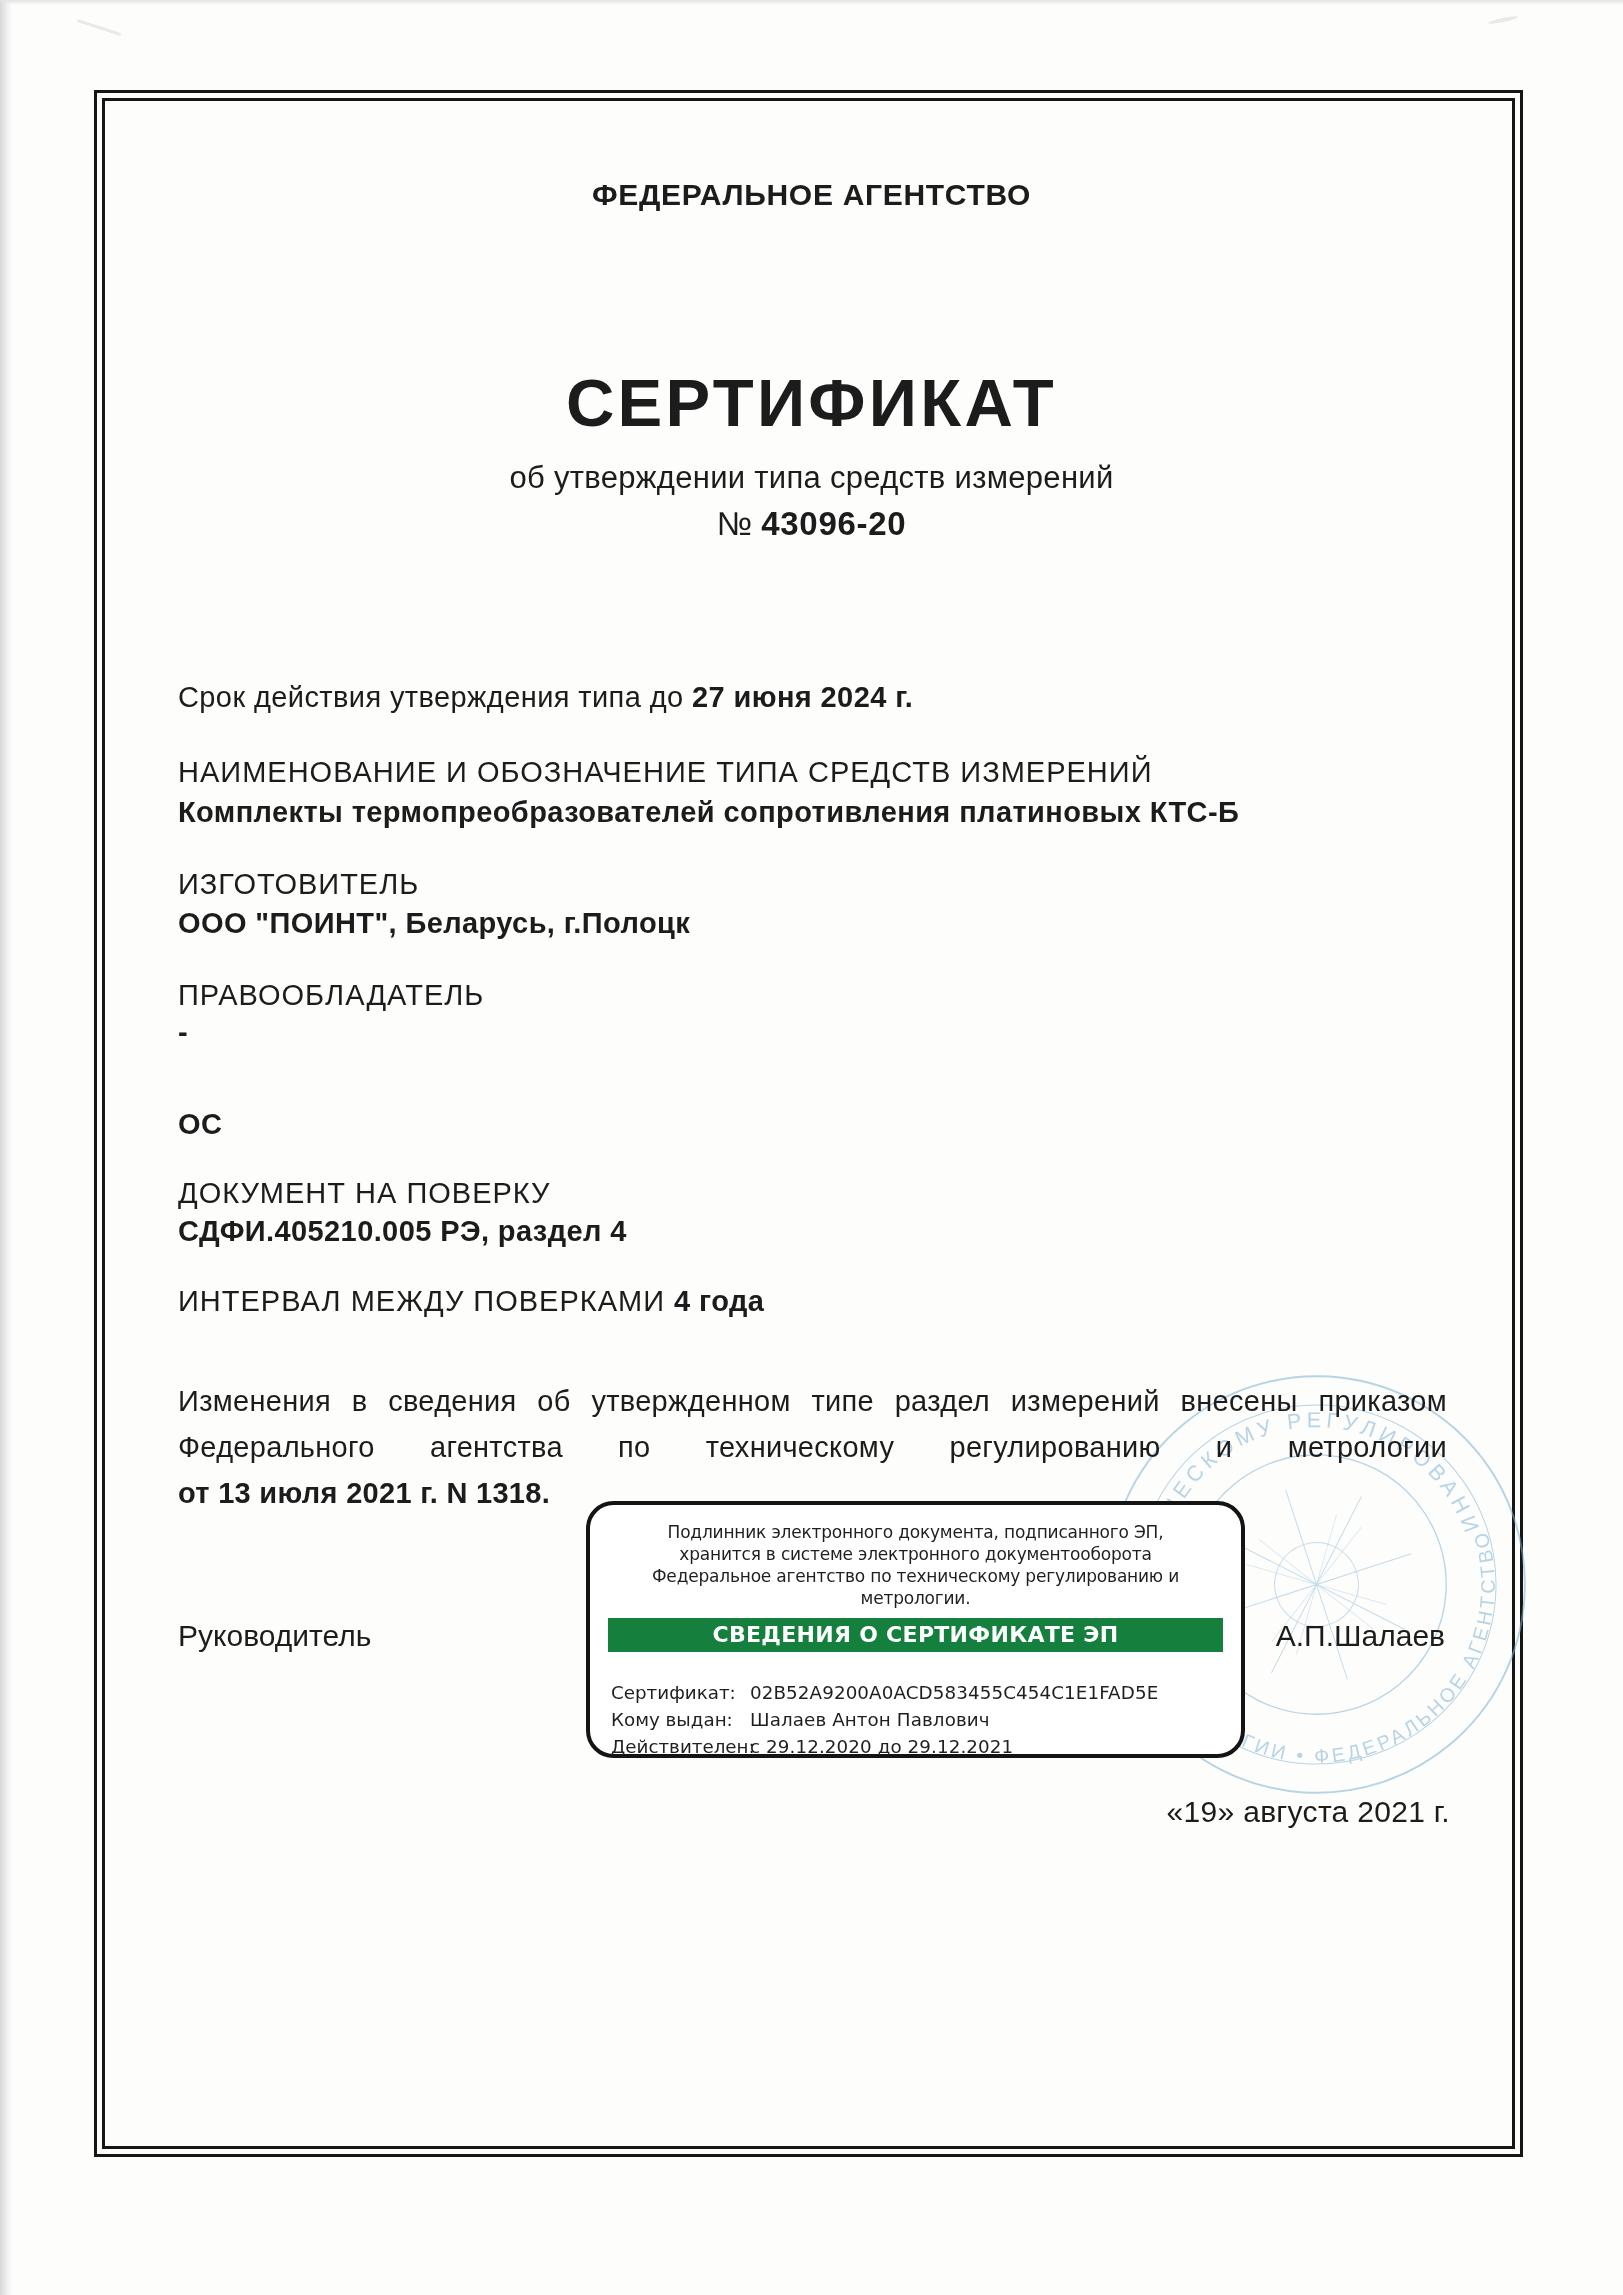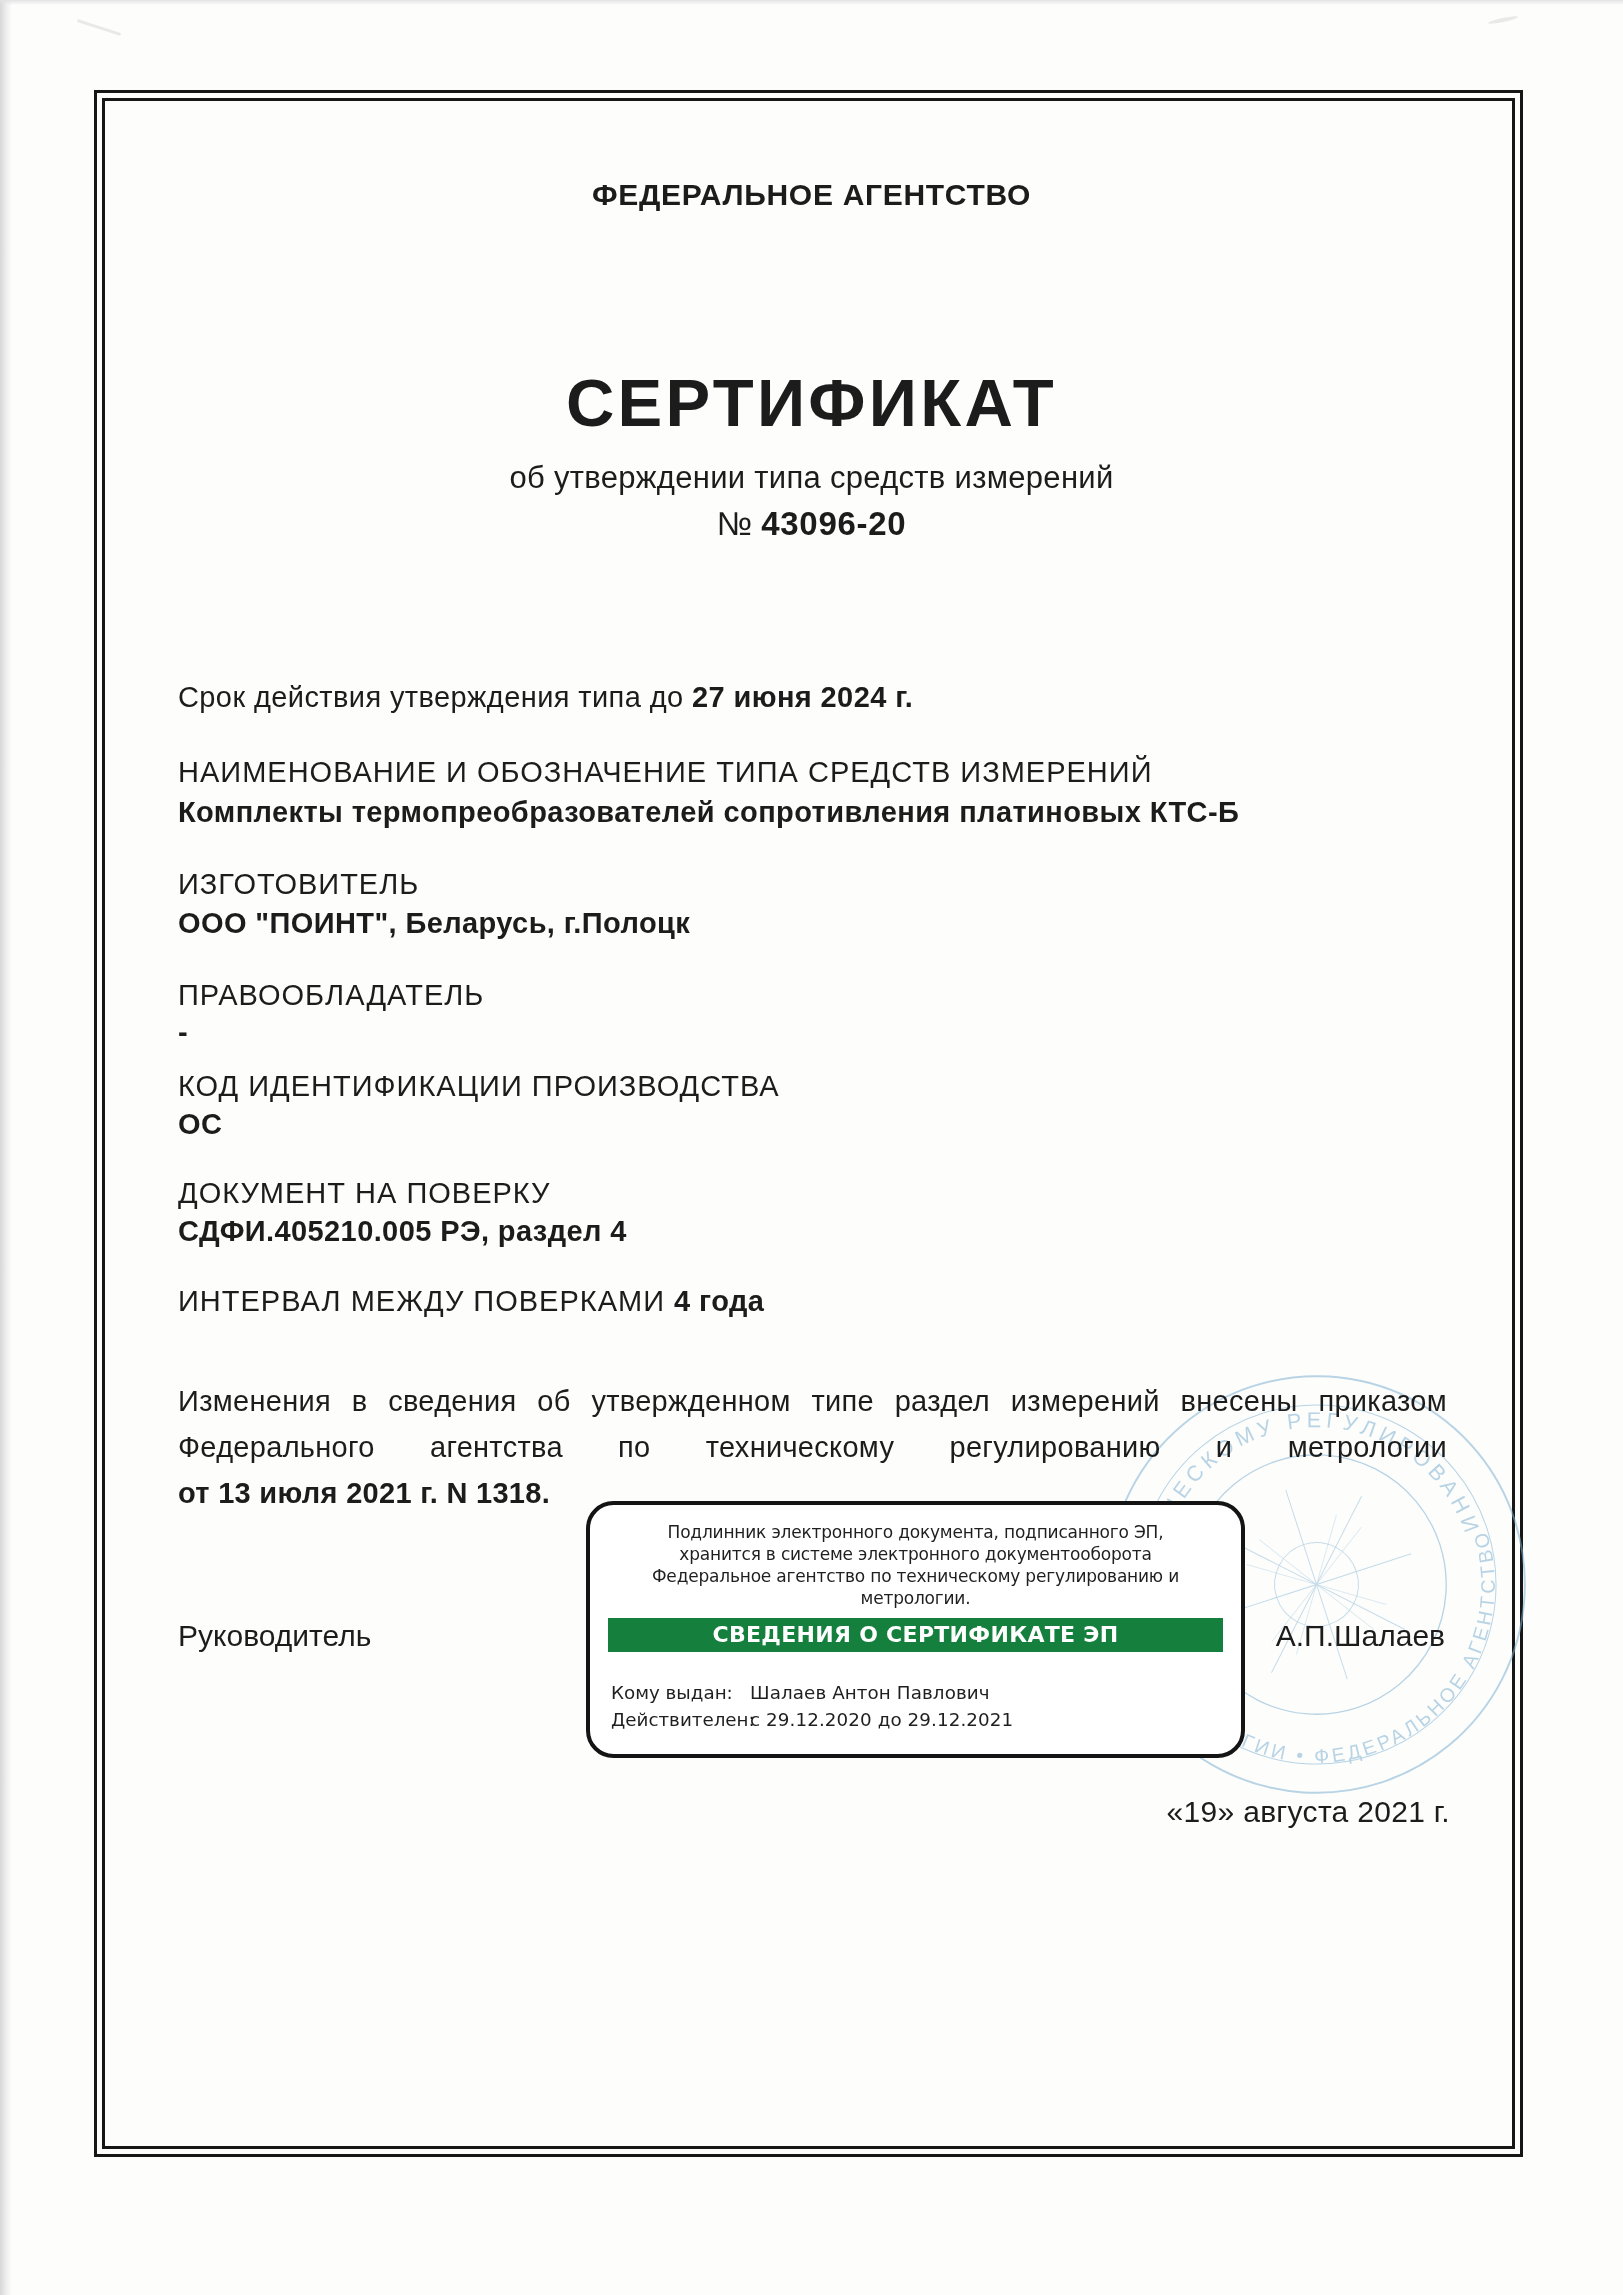--- a/index.html
+++ b/index.html
@@ -143,7 +143,6 @@
   <div class="abs body-line caps" style="top:979px">ПРАВООБЛАДАТЕЛЬ</div>
   <div class="abs body-line bold" style="top:1016px">-</div>
 
-  <div class="abs body-line caps" style="top:1070px">КОД ИДЕНТИФИКАЦИИ ПРОИЗВОДСТВА</div>
   <div class="abs body-line bold" style="top:1108px">ОС</div>
 
   <div class="abs body-line caps" style="top:1177px">ДОКУМЕНТ НА ПОВЕРКУ</div>

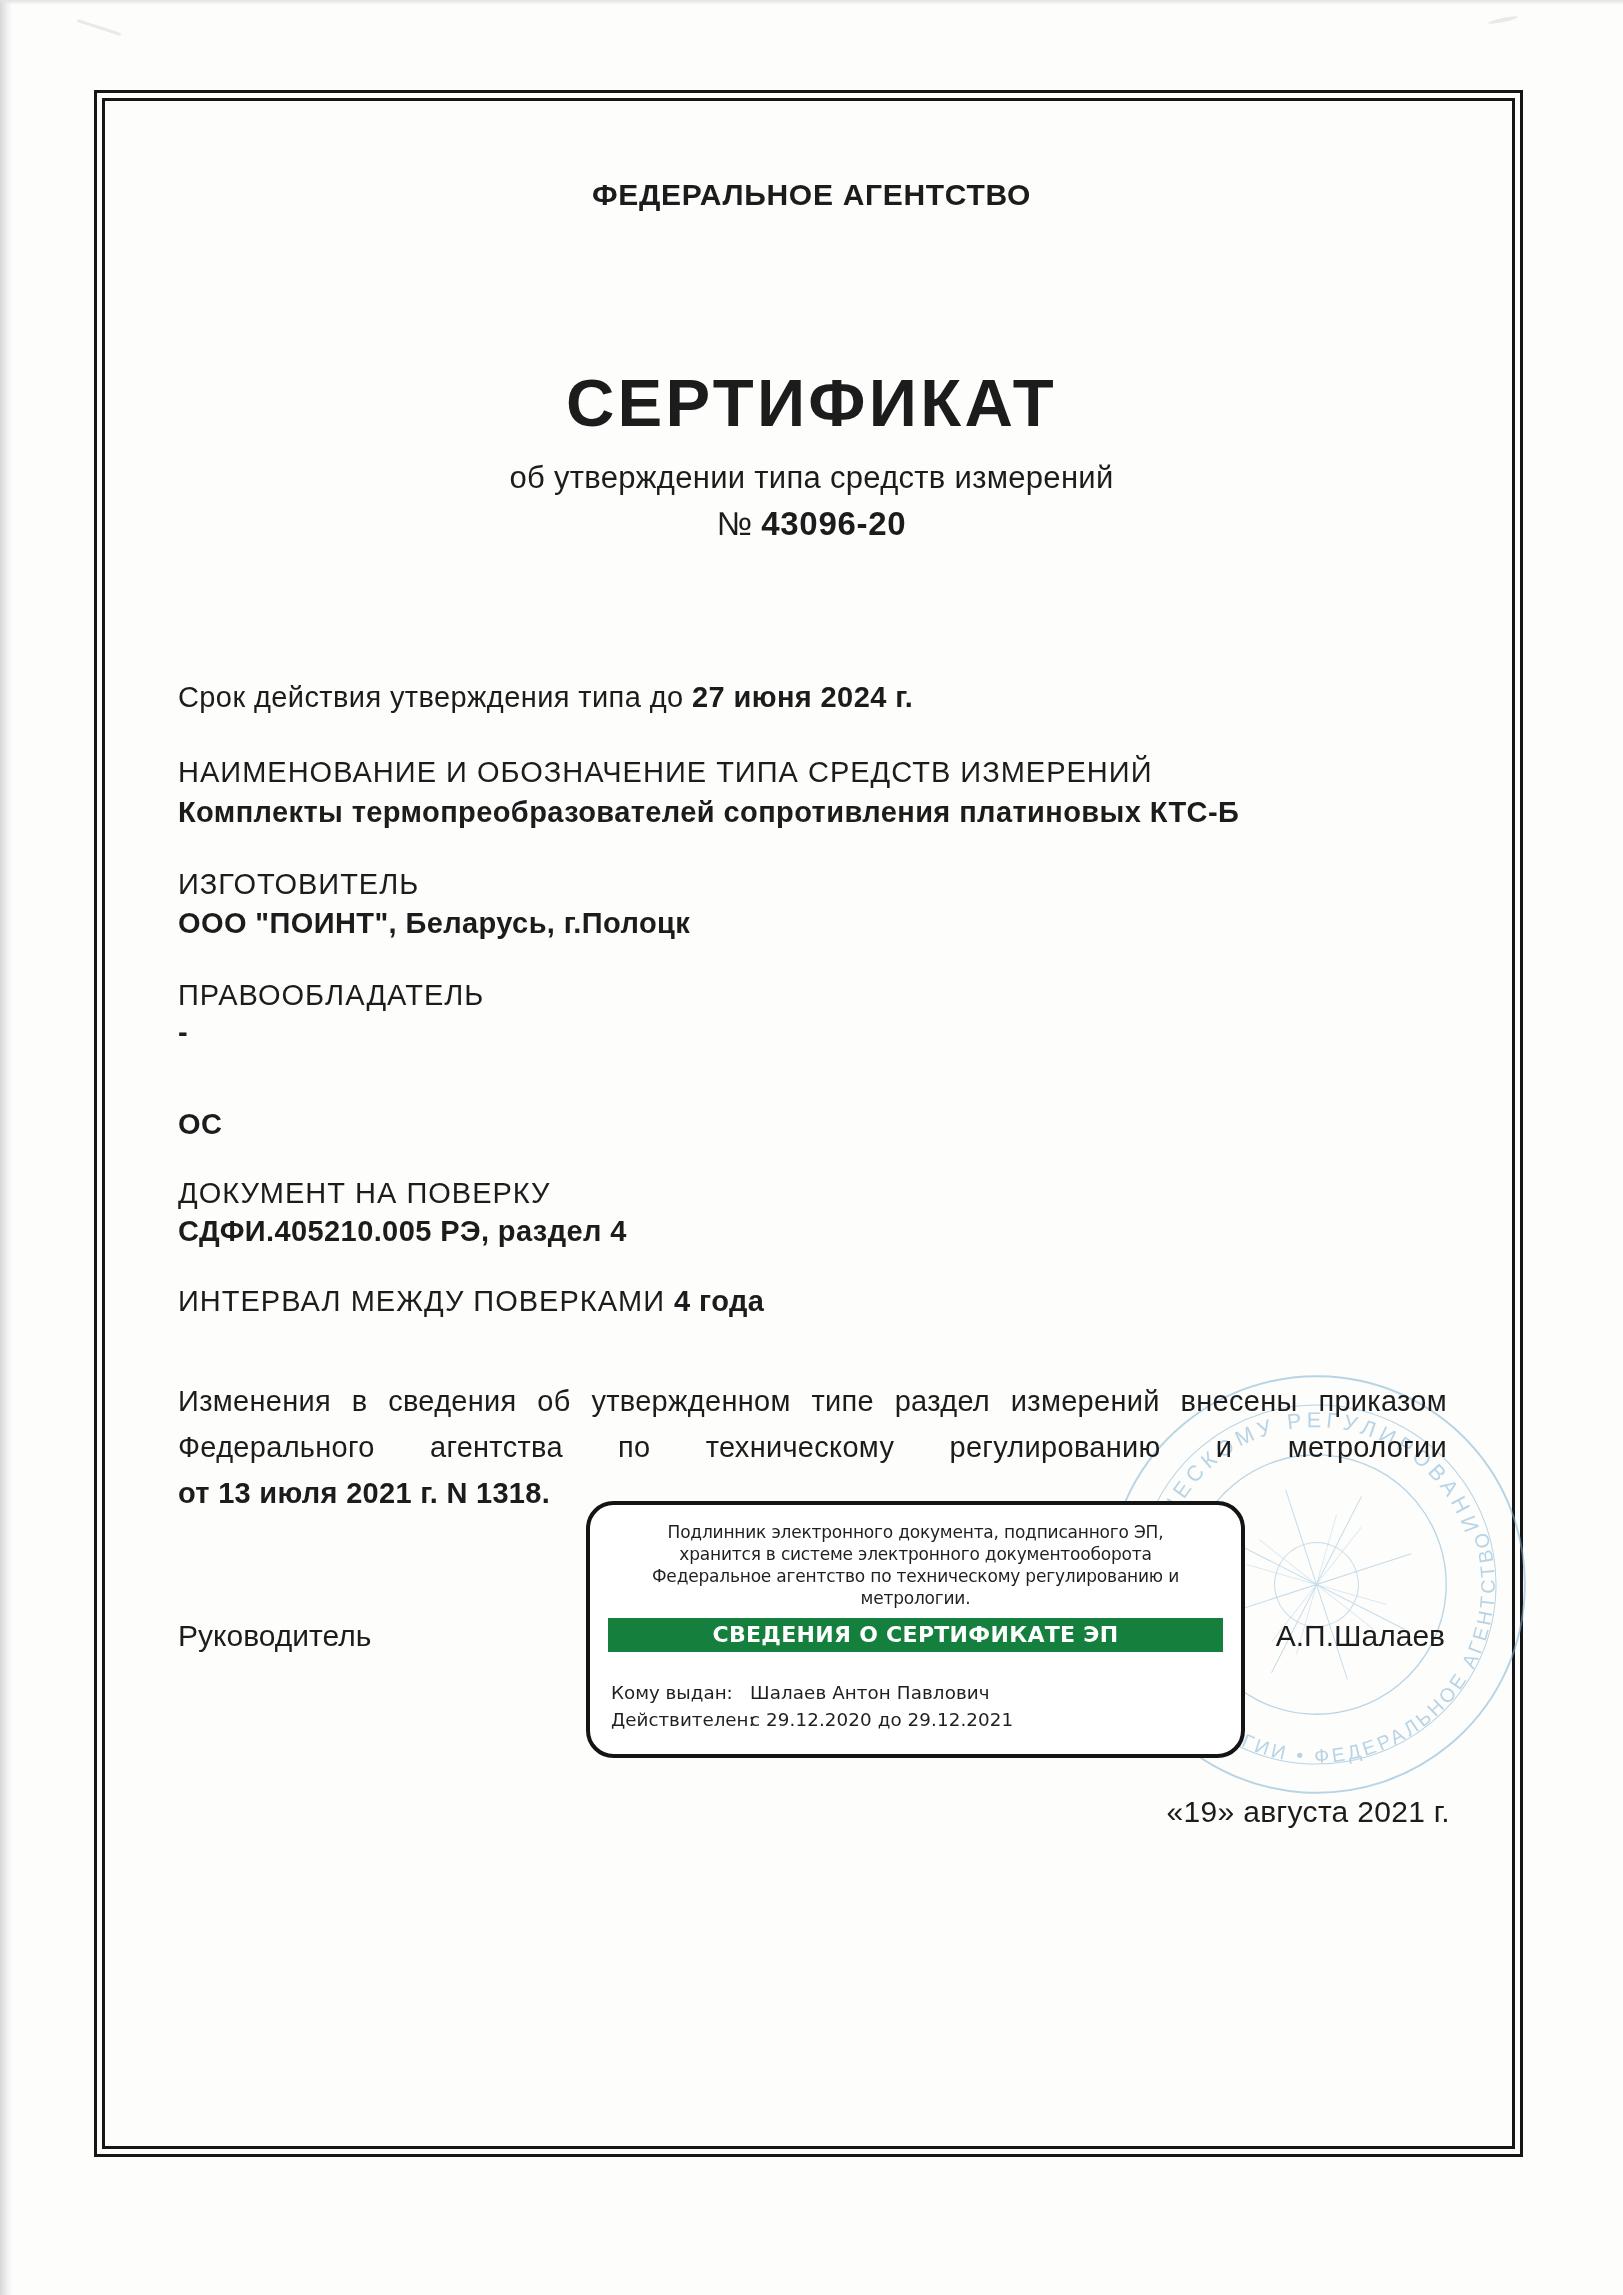--- a/index.html
+++ b/index.html
@@ -171,6 +171,10 @@
     <div class="bar">СВЕДЕНИЯ О СЕРТИФИКАТЕ ЭП</div>
     <div class="rows">
       <div class="row">
+        <span class="lbl">Сертификат:</span>
+        <span class="val">02B52A9200A0ACD583455C454C1E1FAD5E</span>
+      </div>
+      <div class="row">
         <span class="lbl">Кому выдан:</span>
         <span class="val">Шалаев Антон Павлович</span>
       </div>

